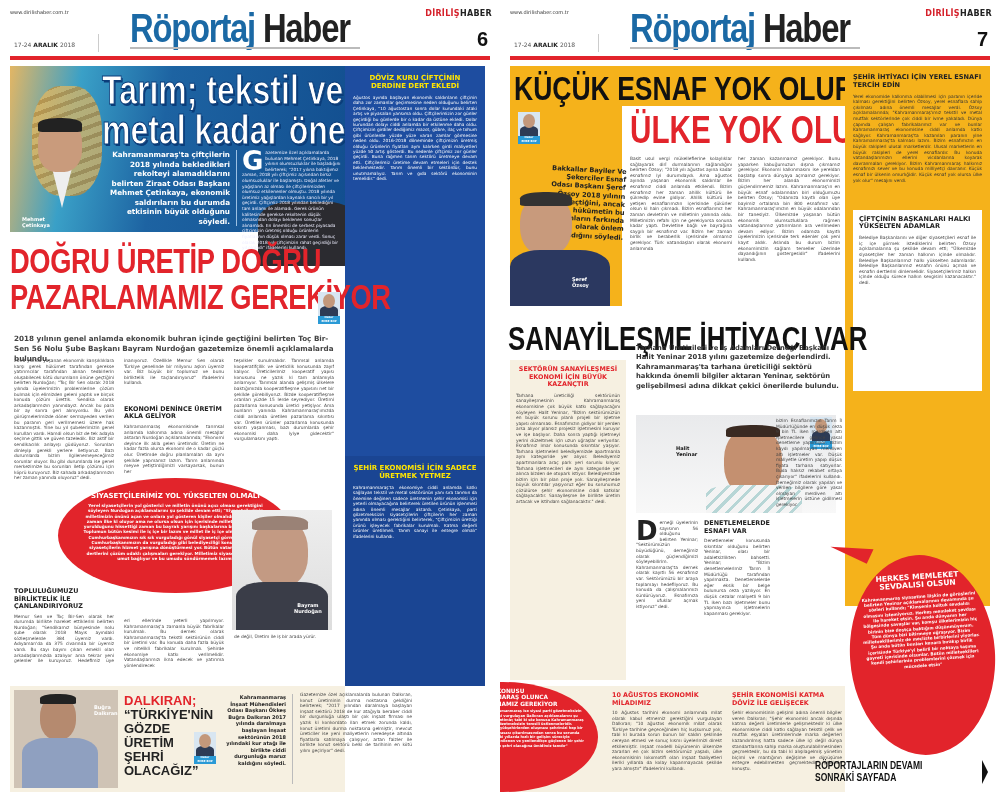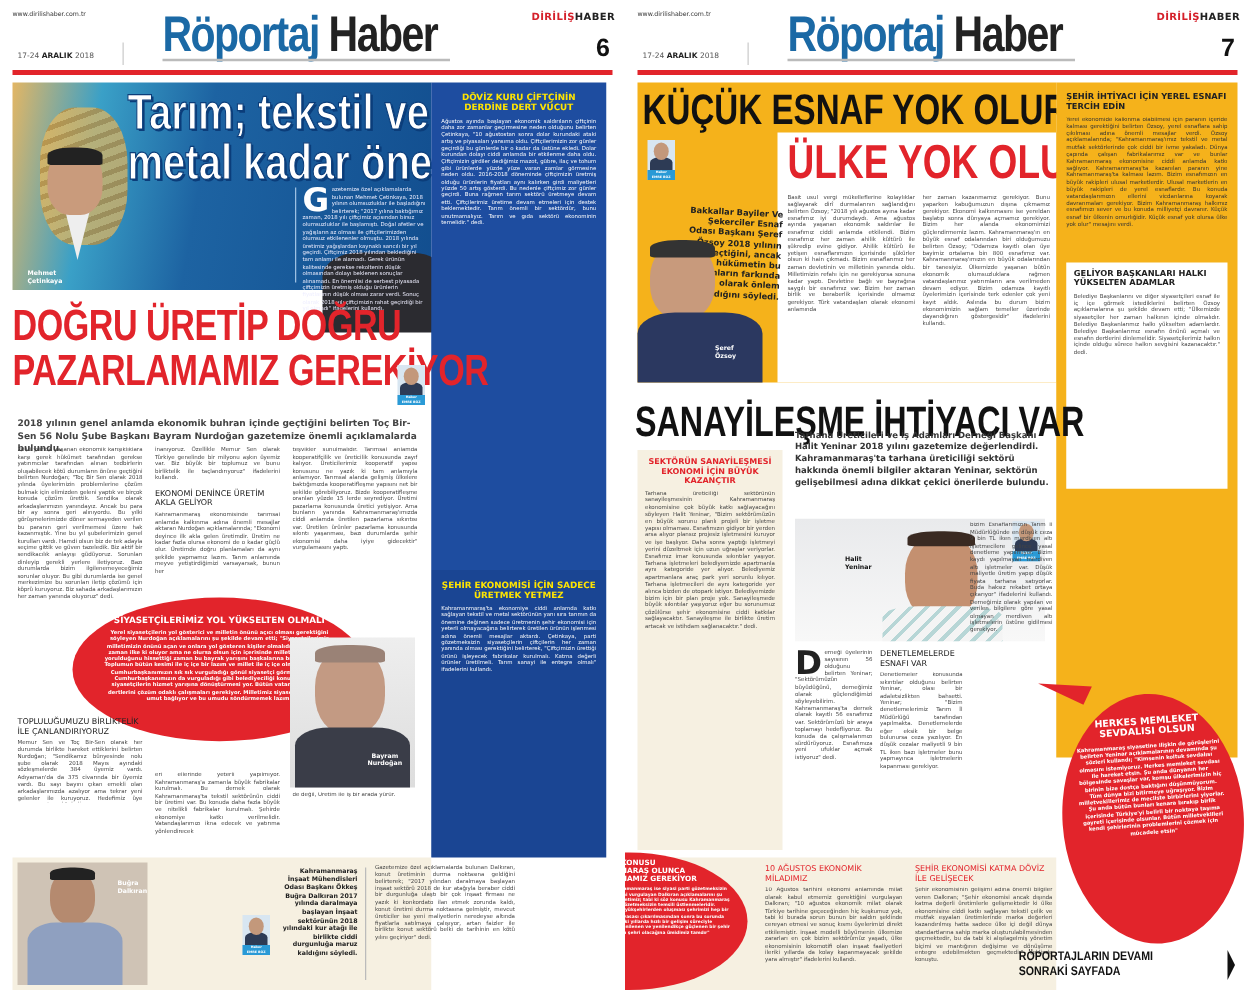--- a/index.html
+++ b/index.html
@@ -100,7 +100,7 @@
   </div>
 
   <div class="sidebox-blue">
-    <div class="sb-title">DÖVİZ KURU ÇİFTÇİNİN DERDİNE DERT VÜCUT</div>
+    <div class="sb-title">DÖVİZ KURU ÇİFTÇİNİN DERDİNE DERT EKLEDİ</div>
     <div class="sb-text">Ağustos ayında başlayan ekonomik saldırıların çiftçinin daha zor zamanlar geçirmesine neden olduğunu belirten Çetinkaya, "10 ağustostan sonra dolar kurundaki ataki artış ve piyasaları yansıma oldu. Çiftçilerimizin zor günler geçirdiği bu günlerde bir o kadar da üstüne ekledi. Dolar kurundan dolayı ciddi anlamda bir etkilenme daha oldu. Çiftçimizin girdiler dediğimiz mazot, gübre, ilaç ve tohum gibi ürünlerde yüzde yüze varan zamlar görmesine neden oldu. 2016-2018 döneminde çiftçimizin üretmiş olduğu ürünlerin fiyatları aynı kalırken girdi maliyetleri yüzde 50 artış gösterdi. Bu nedenle çiftçimiz zor günler geçirdi. Buna rağmen tarım sektörü üretmeye devam etti. Çiftçilerimiz üretime devam etmeleri için destek beklemektedir. Tarım önemli bir sektördür, bunu unutmamalıyız. Tarım ve gıda sektörü ekonominin temelidir." dedi.</div>
   </div>
   <div class="sidebox-blue b2">

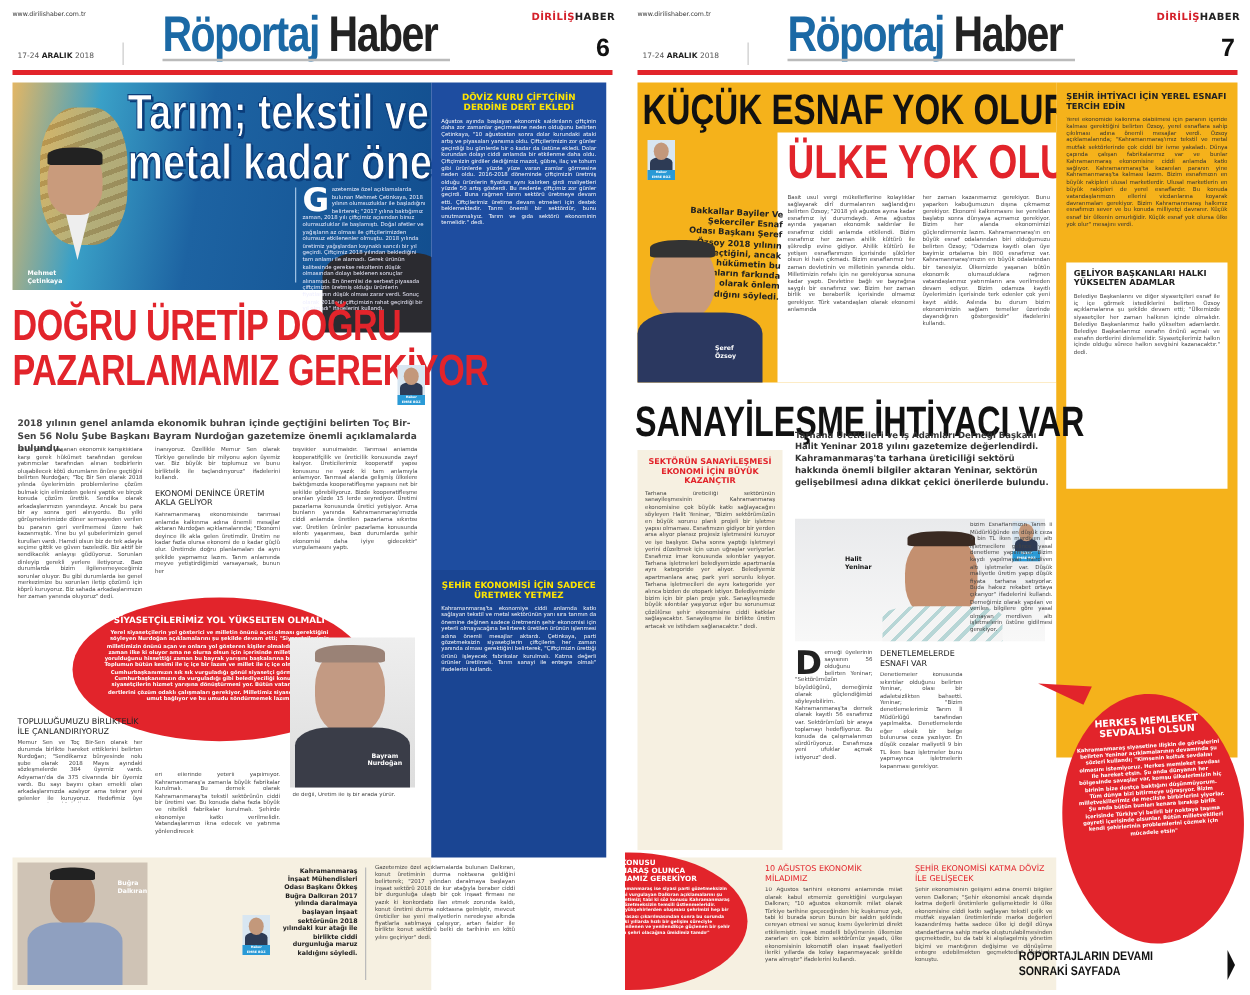--- a/index.html
+++ b/index.html
@@ -95,6 +95,7 @@
         <div>Tarım; tekstil ve</div>
         <div>metal kadar önemli</div>
       </div>
+    <div class="deck">Kahramanmaraş'ta çiftçilerin 2018 yılında bekledikleri rekolteyi alamadıklarını belirten Ziraat Odası Başkanı Mehmet Çetinkaya, ekonomik saldırıların bu durumda etkisinin büyük olduğunu söyledi.</div>
     <div class="vdiv"></div>
     <div class="body"><span class="dropcap">G</span><span>azetemize özel açıklamalarda bulunan Mehmet Çetinkaya, 2018 yılının olumsuzluklar ile başladığını belirterek; "2017 yılına baktığımız zaman, 2018 yılı çiftçimiz açısından birsız olumsuzluklar ile başlamıştı. Doğal afetler ve yağışların az olması ile çiftçilerimizden olumsuz etkilenenler olmuştu. 2018 yılında üretimiz yağışlardan kaynaklı sancılı bir yıl geçirdi. Çiftçimiz 2018 yılından beklediğini tam anlamı ile alamadı. Gerek ürünün kalitesinde gerekse rekoltenin düşük olmasından dolayı beklenen sonuçlar alınamadı. En önemlisi de serbest piyasada çiftçimizin üretmiş olduğu ürünlerin fiyatlarının düşük olması zarar verdi. Sonuç olarak 2018 yılı çiftçimizin rahat geçirdiği bir yıl olmadı" ifadelerini kullandı.</span></div>
   </div>

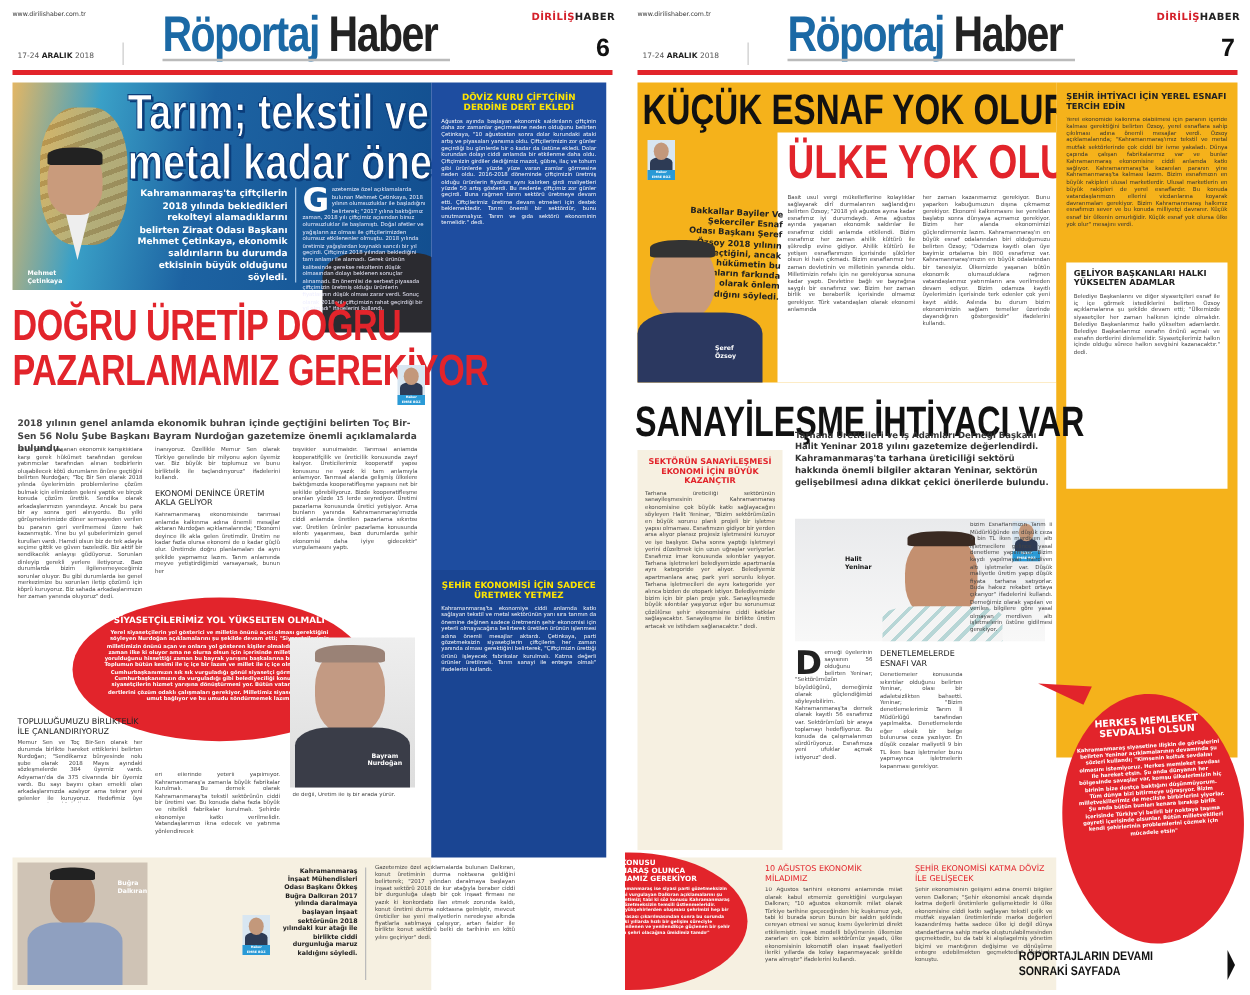--- a/index.html
+++ b/index.html
@@ -219,7 +219,7 @@
     <div class="sy-title">ŞEHİR İHTİYACI İÇİN YEREL ESNAFI TERCİH EDİN</div>
     <div class="txt" style="color:#333;height:110px;overflow:hidden">Yerel ekonomide kalkınma olabilmesi için paranın içeride kalması gerektiğini belirten Özsoy, yerel esnaflara sahip çıkılması adına önemli mesajlar verdi. Özsoy açıklamalarında; "Kahramanmaraş'ımız tekstil ve metal mutfak sektörlerinde çok ciddi bir ivme yakaladı. Dünya çapında çalışan fabrikalarımız var ve bunlar Kahramanmaraş ekonomisine ciddi anlamda katkı sağlıyor. Kahramanmaraş'ta kazanılan paranın yine Kahramanmaraş'ta kalması lazım. Bizim esnafımızın en büyük rakipleri ulusal marketlerdir. Ulusal marketlerin en büyük rakipleri de yerel esnaflardır. Bu konuda vatandaşlarımızın ellerini vicdanlarına koyarak davranmaları gerekiyor. Bizim Kahramanmaraş halkımız esnafımızı sever ve bu konuda milliyetçi davranır. Küçük esnaf bir ülkenin omurlığidir. Küçük esnaf yok olursa ülke yok olur" mesajını verdi.</div>
     <div class="wcard">
-      <div class="sy-title">GELİYOR BAŞKANLARI HALKI YÜKSELTEN ADAMLAR</div>
+      <div class="sy-title">ÇİFTÇİNİN BAŞKANLARI HALKI YÜKSELTEN ADAMLAR</div>
       <div class="txt" style="height:150px;overflow:hidden">Belediye Başkanlarını ve diğer siyasetçileri esnaf ile iç içe görmek istediklerini belirten Özsoy açıklamalarına şu şekilde devam etti; "Ülkemizde siyasetçiler her zaman halkının içinde olmalıdır. Belediye Başkanlarımız halkı yükselten adamlardır. Belediye Başkanlarımız esnafın önünü açmalı ve esnafın dertlerini dinlemelidir. Siyasetçilerimiz halkın içinde olduğu sürece halkın sevgisini kazanacaktır." dedi.</div>
     </div>
   </div>

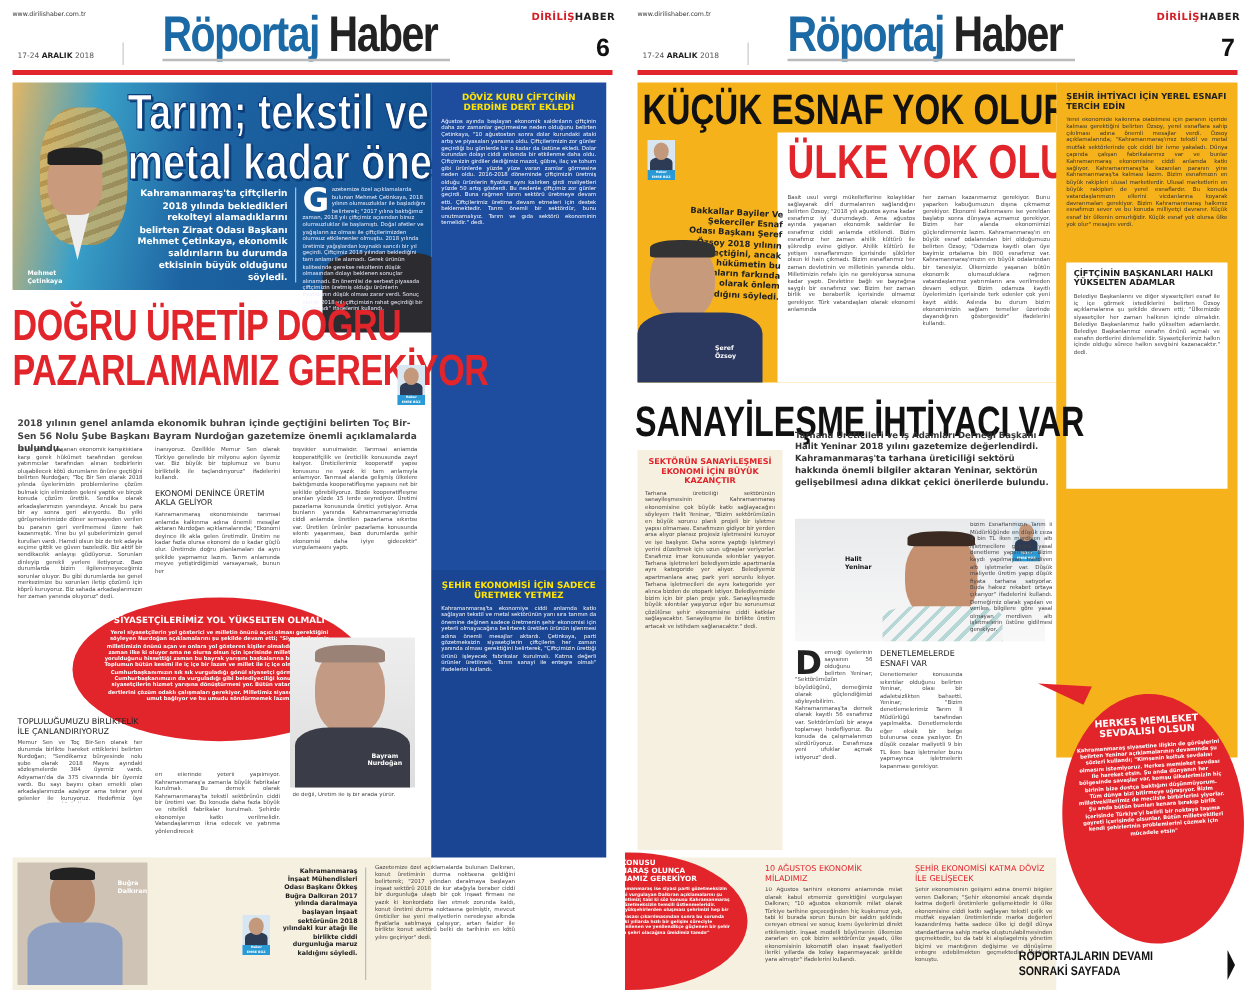--- a/index.html
+++ b/index.html
@@ -40,7 +40,7 @@
 .h1red{position:absolute;left:10px;top:243px;font-family:"Liberation Sans",sans-serif;font-weight:bold;font-size:35px;line-height:36px;color:#e2242b;transform:scaleX(.78);transform-origin:left;white-space:nowrap;letter-spacing:-.5px}
 .lead{position:absolute;left:14px;top:334px;width:325px;font-weight:bold;font-size:7.2px;line-height:10px;color:#444}
 .col{position:absolute}
-.subh{font-weight:normal;font-size:6.4px;line-height:7.5px;color:#222;margin:6px 0 3px}
+.subh{font-weight:bold;font-size:6.4px;line-height:7.5px;color:#222;margin:20px 0 3px}
 .reporter{position:absolute;width:22px;height:32px;background:#d8e6f1}
 .reporter .rp{position:absolute;left:5px;top:2px;width:12px;height:14px;background:#c3987b;border-radius:50%}
 .reporter .rb{position:absolute;left:2px;top:14px;width:18px;height:10px;background:#2d3b55;border-radius:40% 40% 0 0}

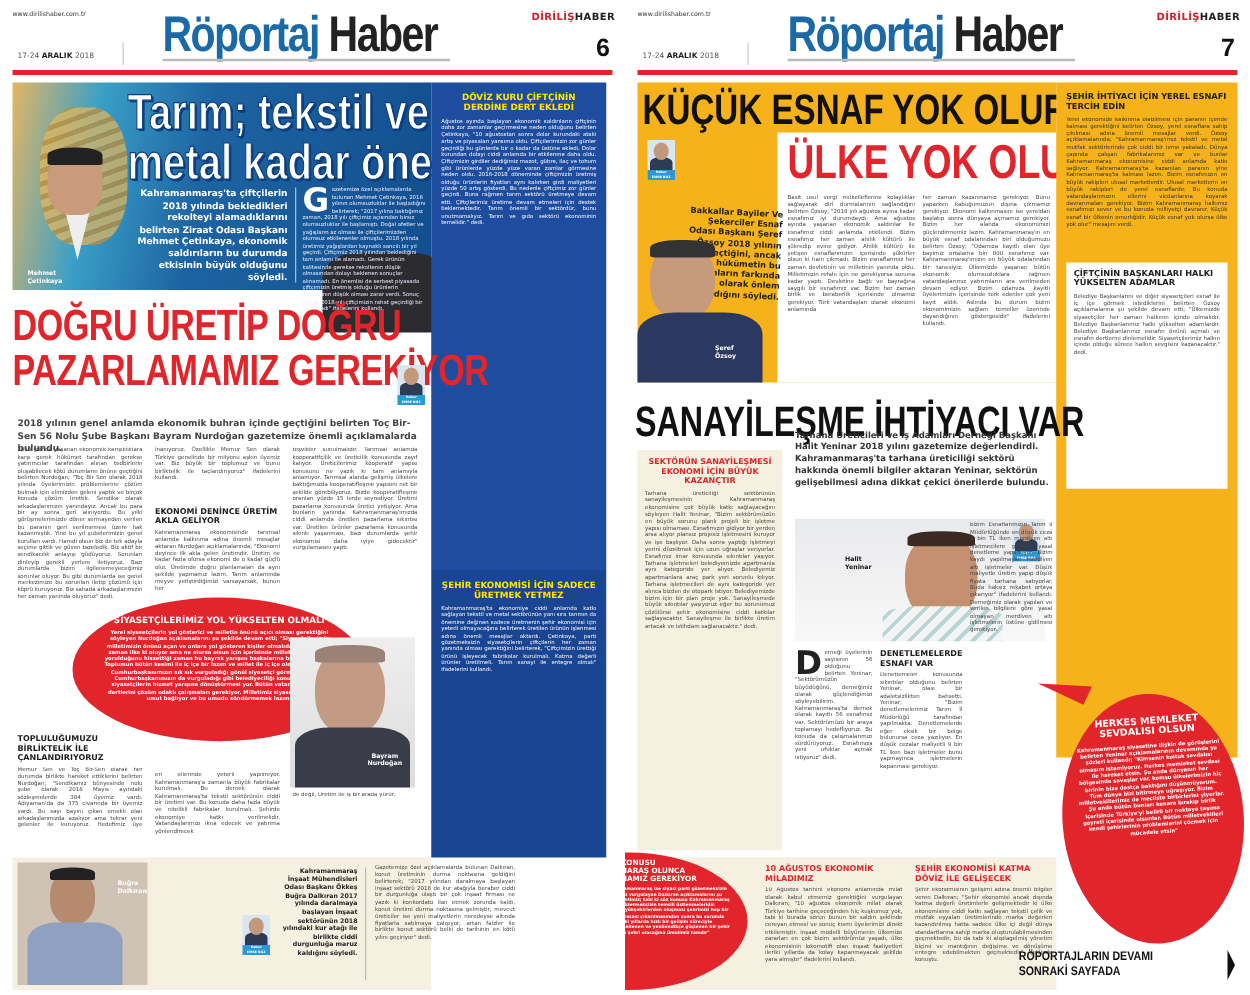--- a/index.html
+++ b/index.html
@@ -163,6 +163,14 @@
           <div>Dalkıran</div>
         </div>
     </div>
+    <div style="position:absolute;left:114px;top:8px;font-family:'Liberation Sans',sans-serif;font-weight:bold;font-size:13px;line-height:14px;color:#222">
+      <div style="color:#e2242b">DALKIRAN;</div>
+      <div>“TÜRKİYE'NİN</div>
+      <div>GÖZDE</div>
+      <div>ÜRETİM</div>
+      <div>ŞEHRİ</div>
+      <div>OLACAĞIZ”</div>
+    </div>
     <div class="reporter" style="left:184px;top:46px">
         <div class="rb"></div>
         <div class="rp"></div>

